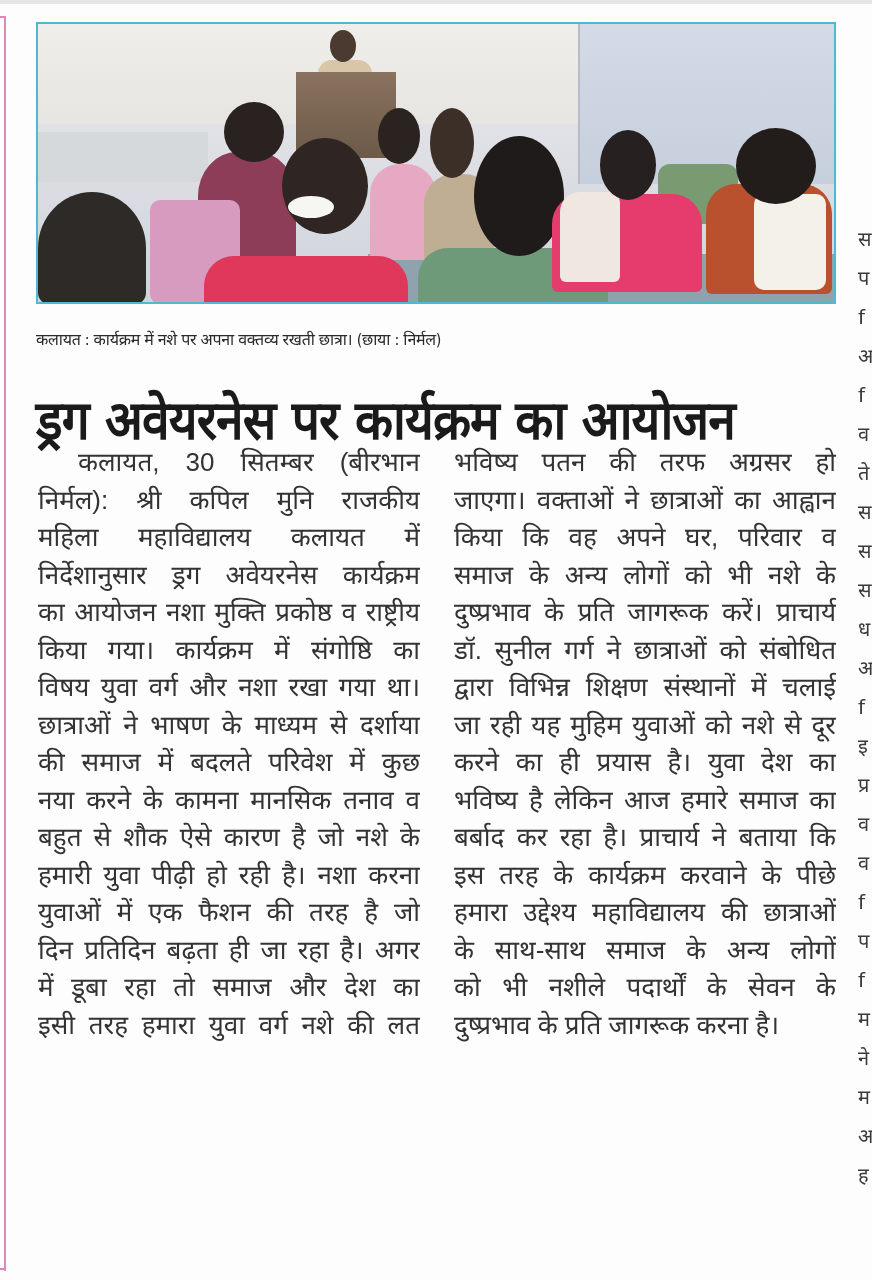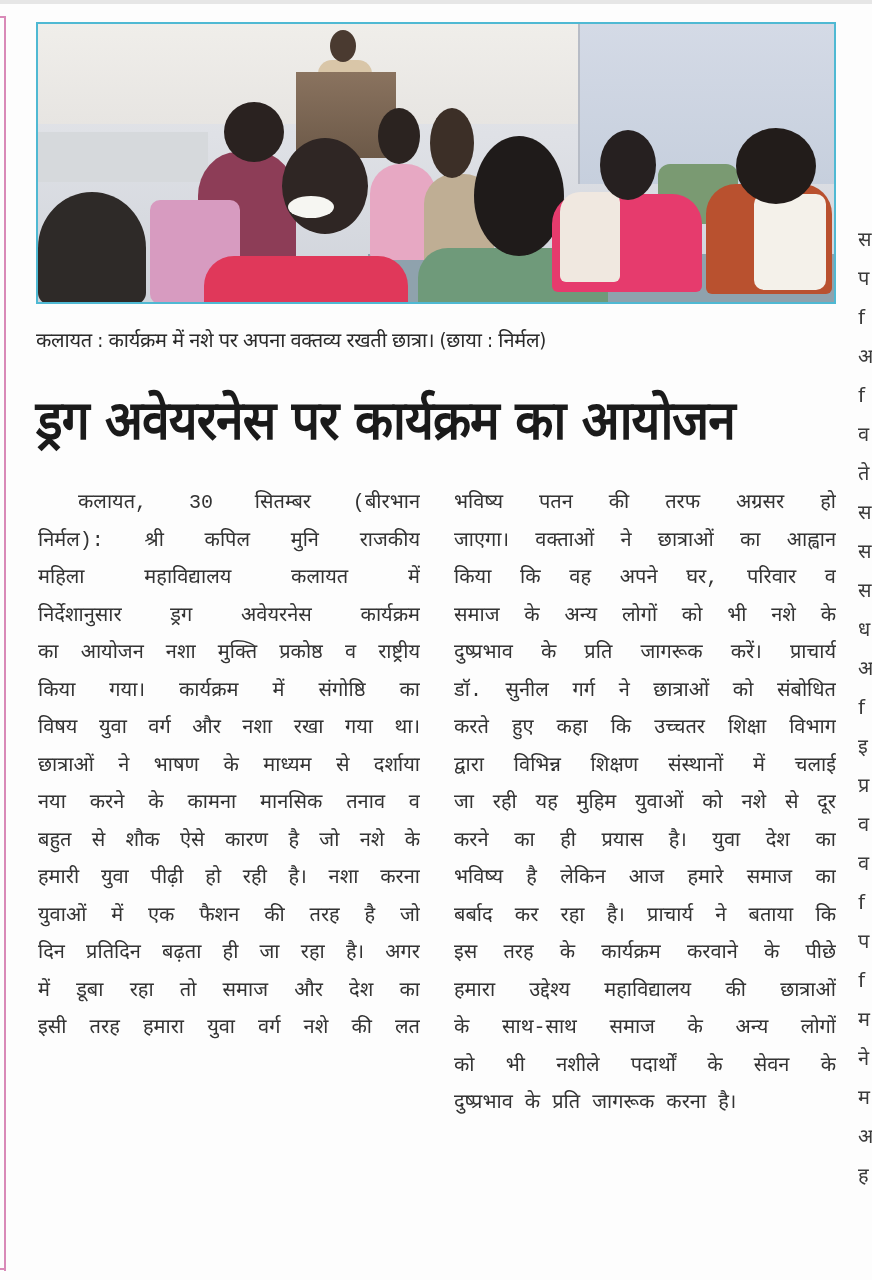--- a/index.html
+++ b/index.html
@@ -53,7 +53,7 @@
   .caption {
     position: absolute; left: 36px; top: 320px; width: 800px; height: 40px;
     font-family: "DejaVu Sans Condensed", "DejaVu Sans", sans-serif;
-    font-size: 20px; line-height: 40px; color: #2a2a2a; white-space: nowrap;
+    font-size: 16px; line-height: 40px; color: #2a2a2a; white-space: nowrap;
     letter-spacing: -0.3px; text-align: justify;
   }
   .headline {

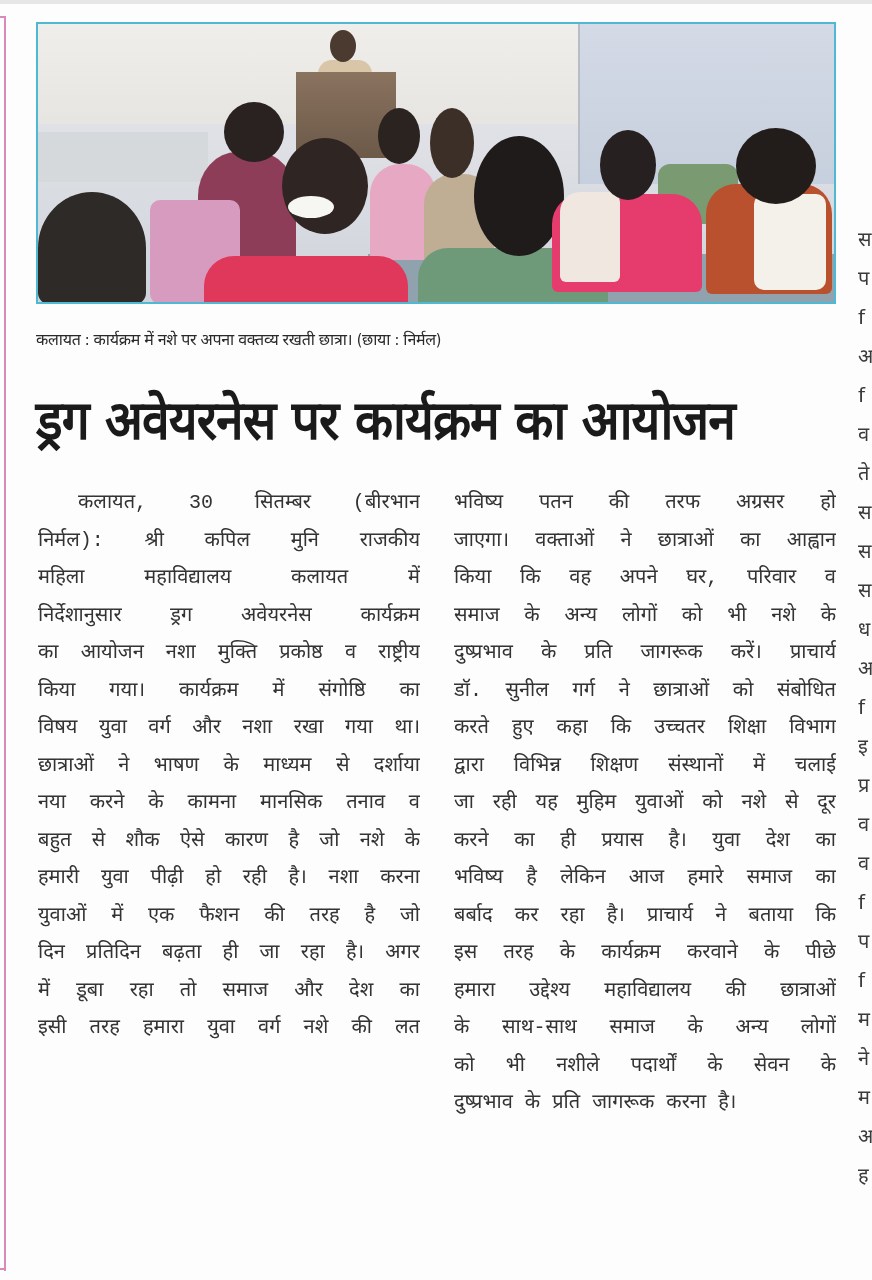--- a/index.html
+++ b/index.html
@@ -66,8 +66,8 @@
 
   
   .col {
-    position: absolute; top: 484px; width: 382px;
-    font-family: Liberation Mono, monospace; font-size: 20px; line-height: 37.5px;
+    position: absolute; top: 444px; width: 382px;
+    font-family: Liberation Sans, sans-serif; font-size: 26px; line-height: 37.5px;
     color: #333;
   }
   .col-left { left: 38px; }

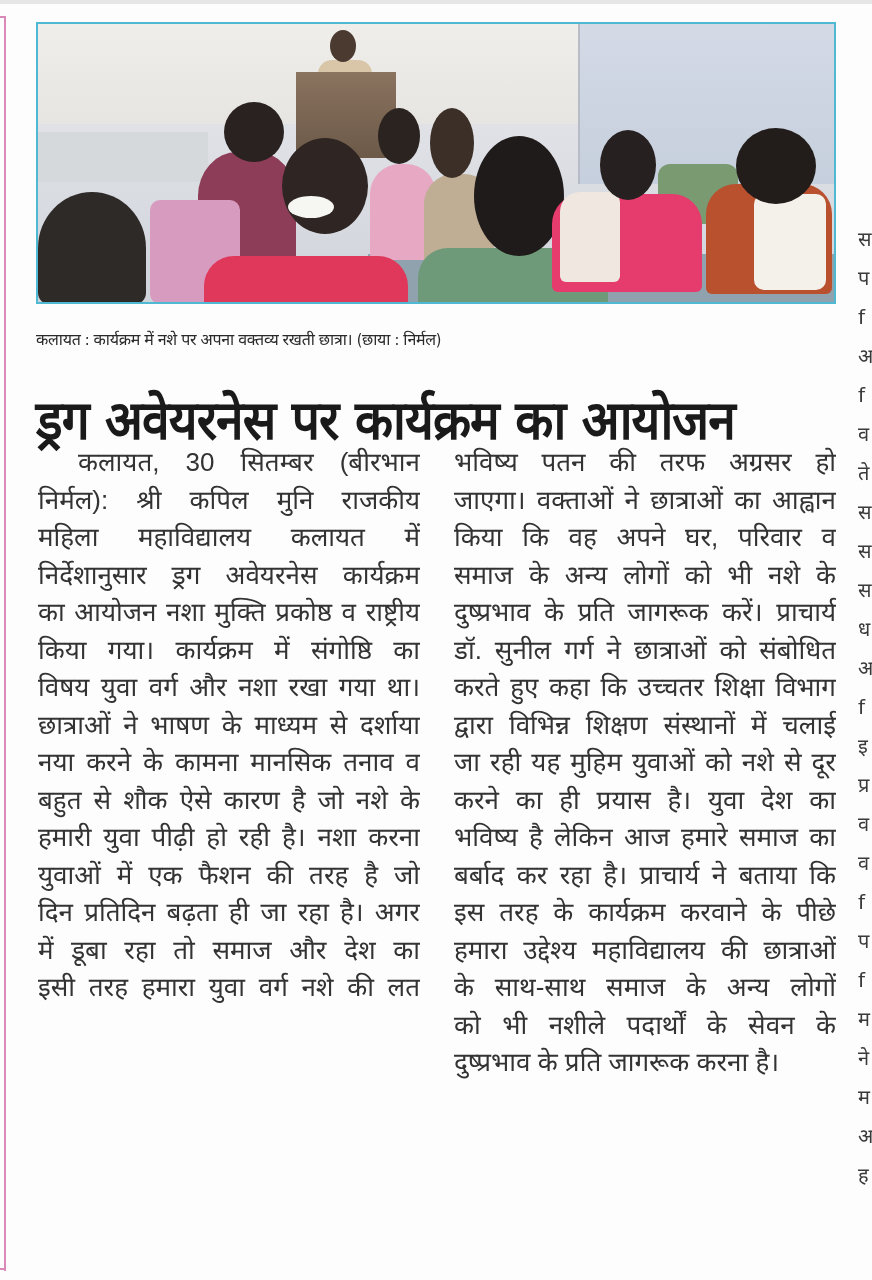--- a/index.html
+++ b/index.html
@@ -146,7 +146,6 @@
   <span class="line">समाज के अन्य लोगों को भी नशे के</span>
   <span class="line">दुष्प्रभाव के प्रति जागरूक करें। प्राचार्य</span>
   <span class="line">डॉ. सुनील गर्ग ने छात्राओं को संबोधित</span>
-  <span class="line">करते हुए कहा कि उच्चतर शिक्षा विभाग</span>
   <span class="line">द्वारा विभिन्न शिक्षण संस्थानों में चलाई</span>
   <span class="line">जा रही यह मुहिम युवाओं को नशे से दूर</span>
   <span class="line">करने का ही प्रयास है। युवा देश का</span>

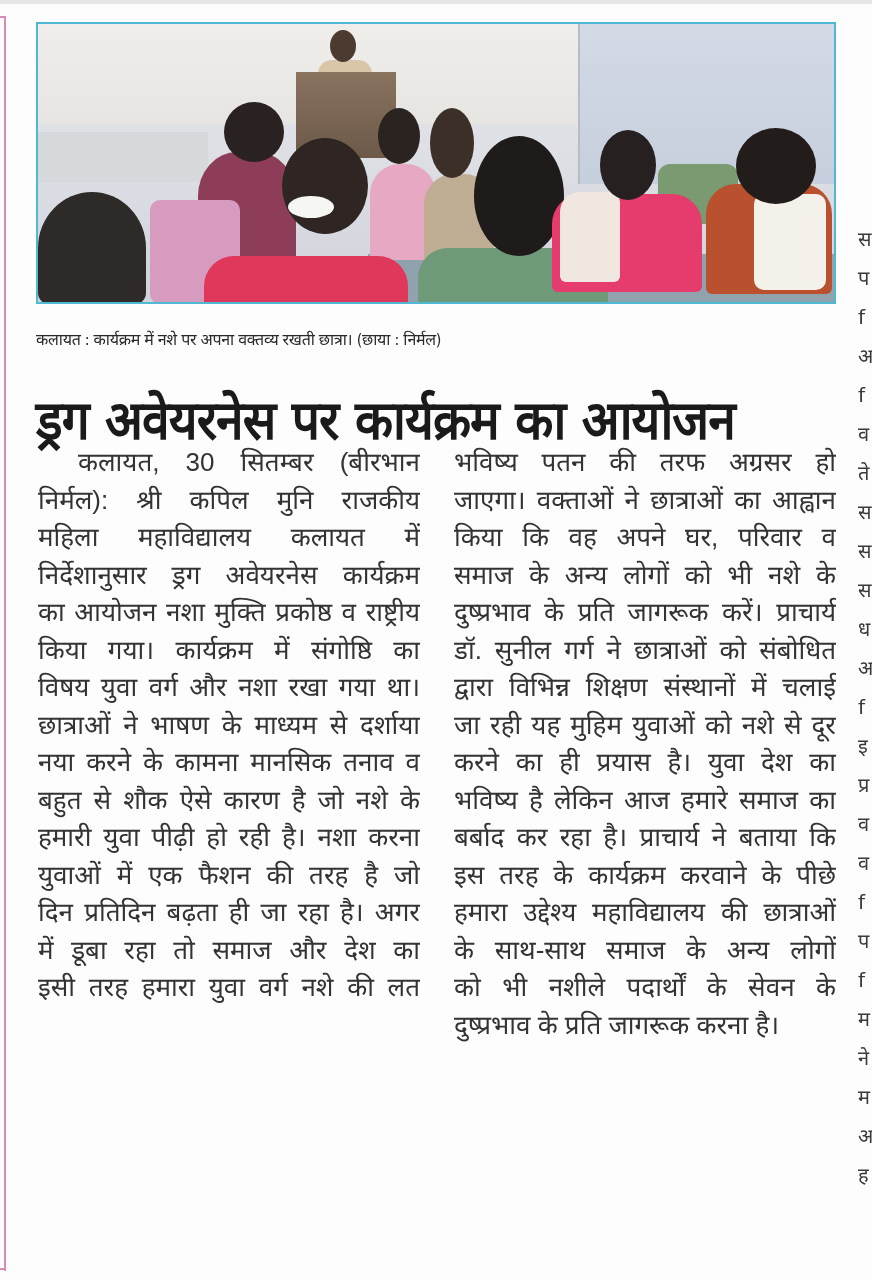--- a/index.html
+++ b/index.html
@@ -130,6 +130,7 @@
   <span class="line">किया गया। कार्यक्रम में संगोष्ठि का</span>
   <span class="line">विषय युवा वर्ग और नशा रखा गया था।</span>
   <span class="line">छात्राओं ने भाषण के माध्यम से दर्शाया</span>
+  <span class="line">की समाज में बदलते परिवेश में कुछ</span>
   <span class="line">नया करने के कामना मानसिक तनाव व</span>
   <span class="line">बहुत से शौक ऐसे कारण है जो नशे के</span>
   <span class="line">हमारी युवा पीढ़ी हो रही है। नशा करना</span>

